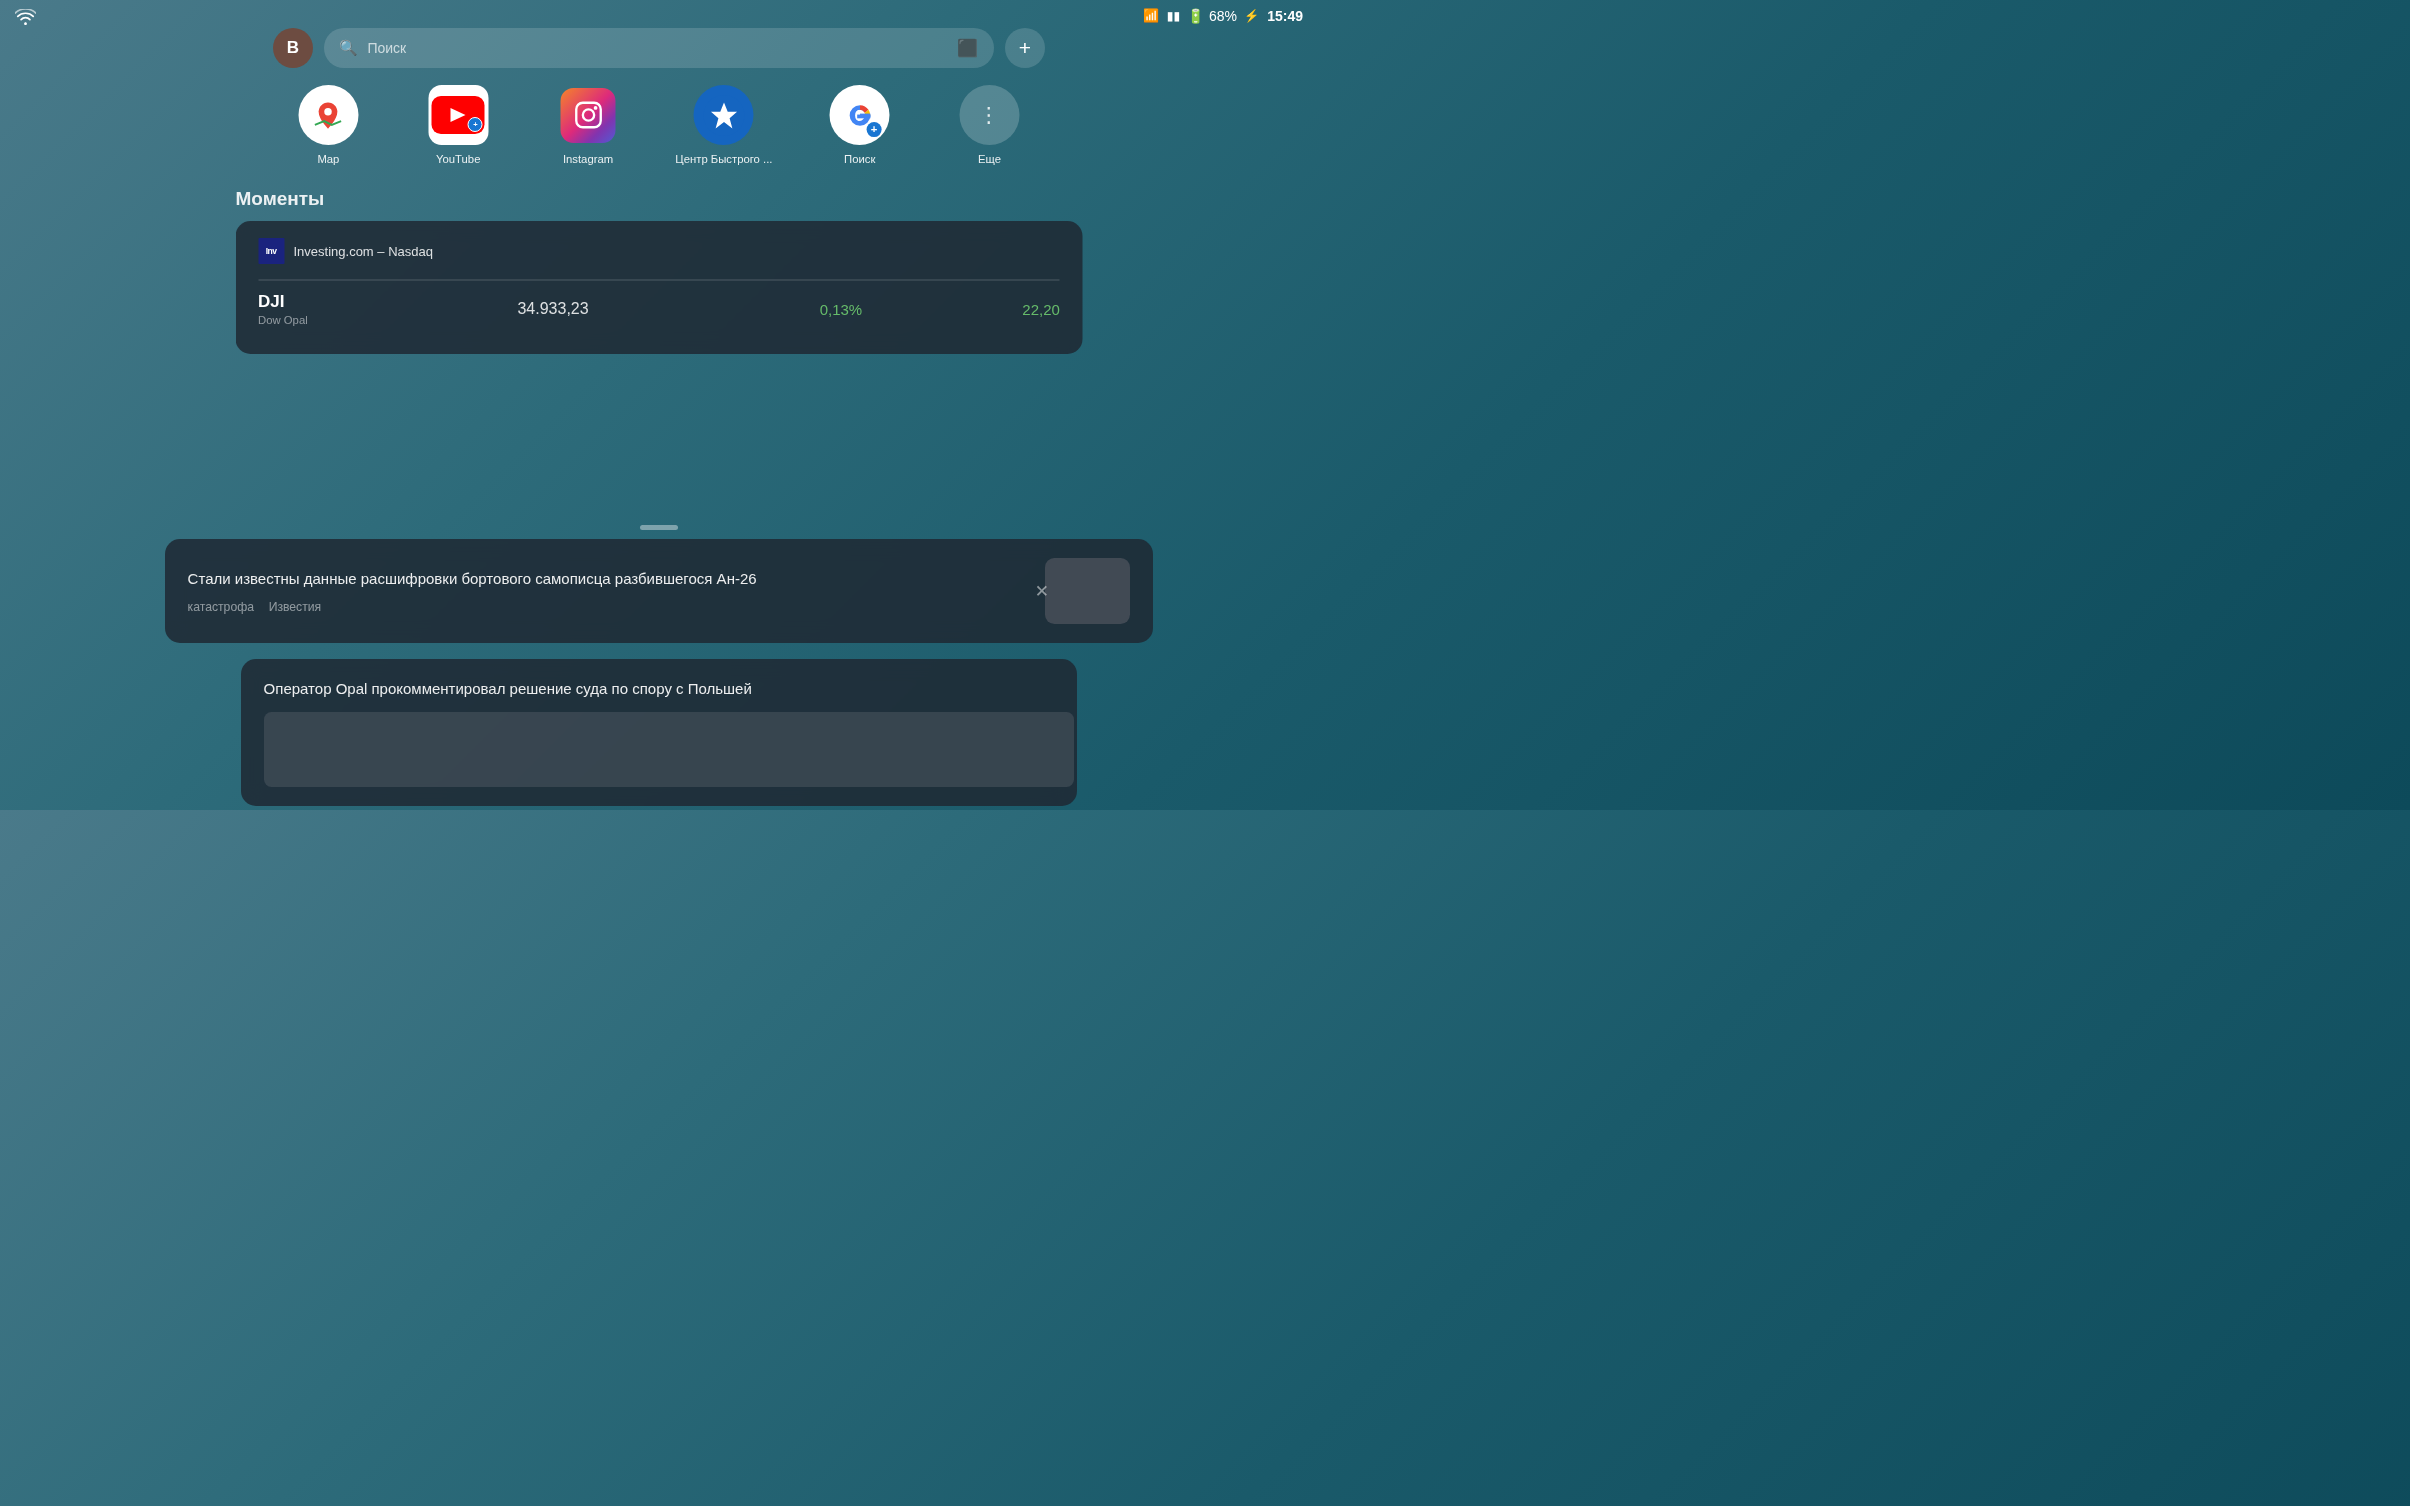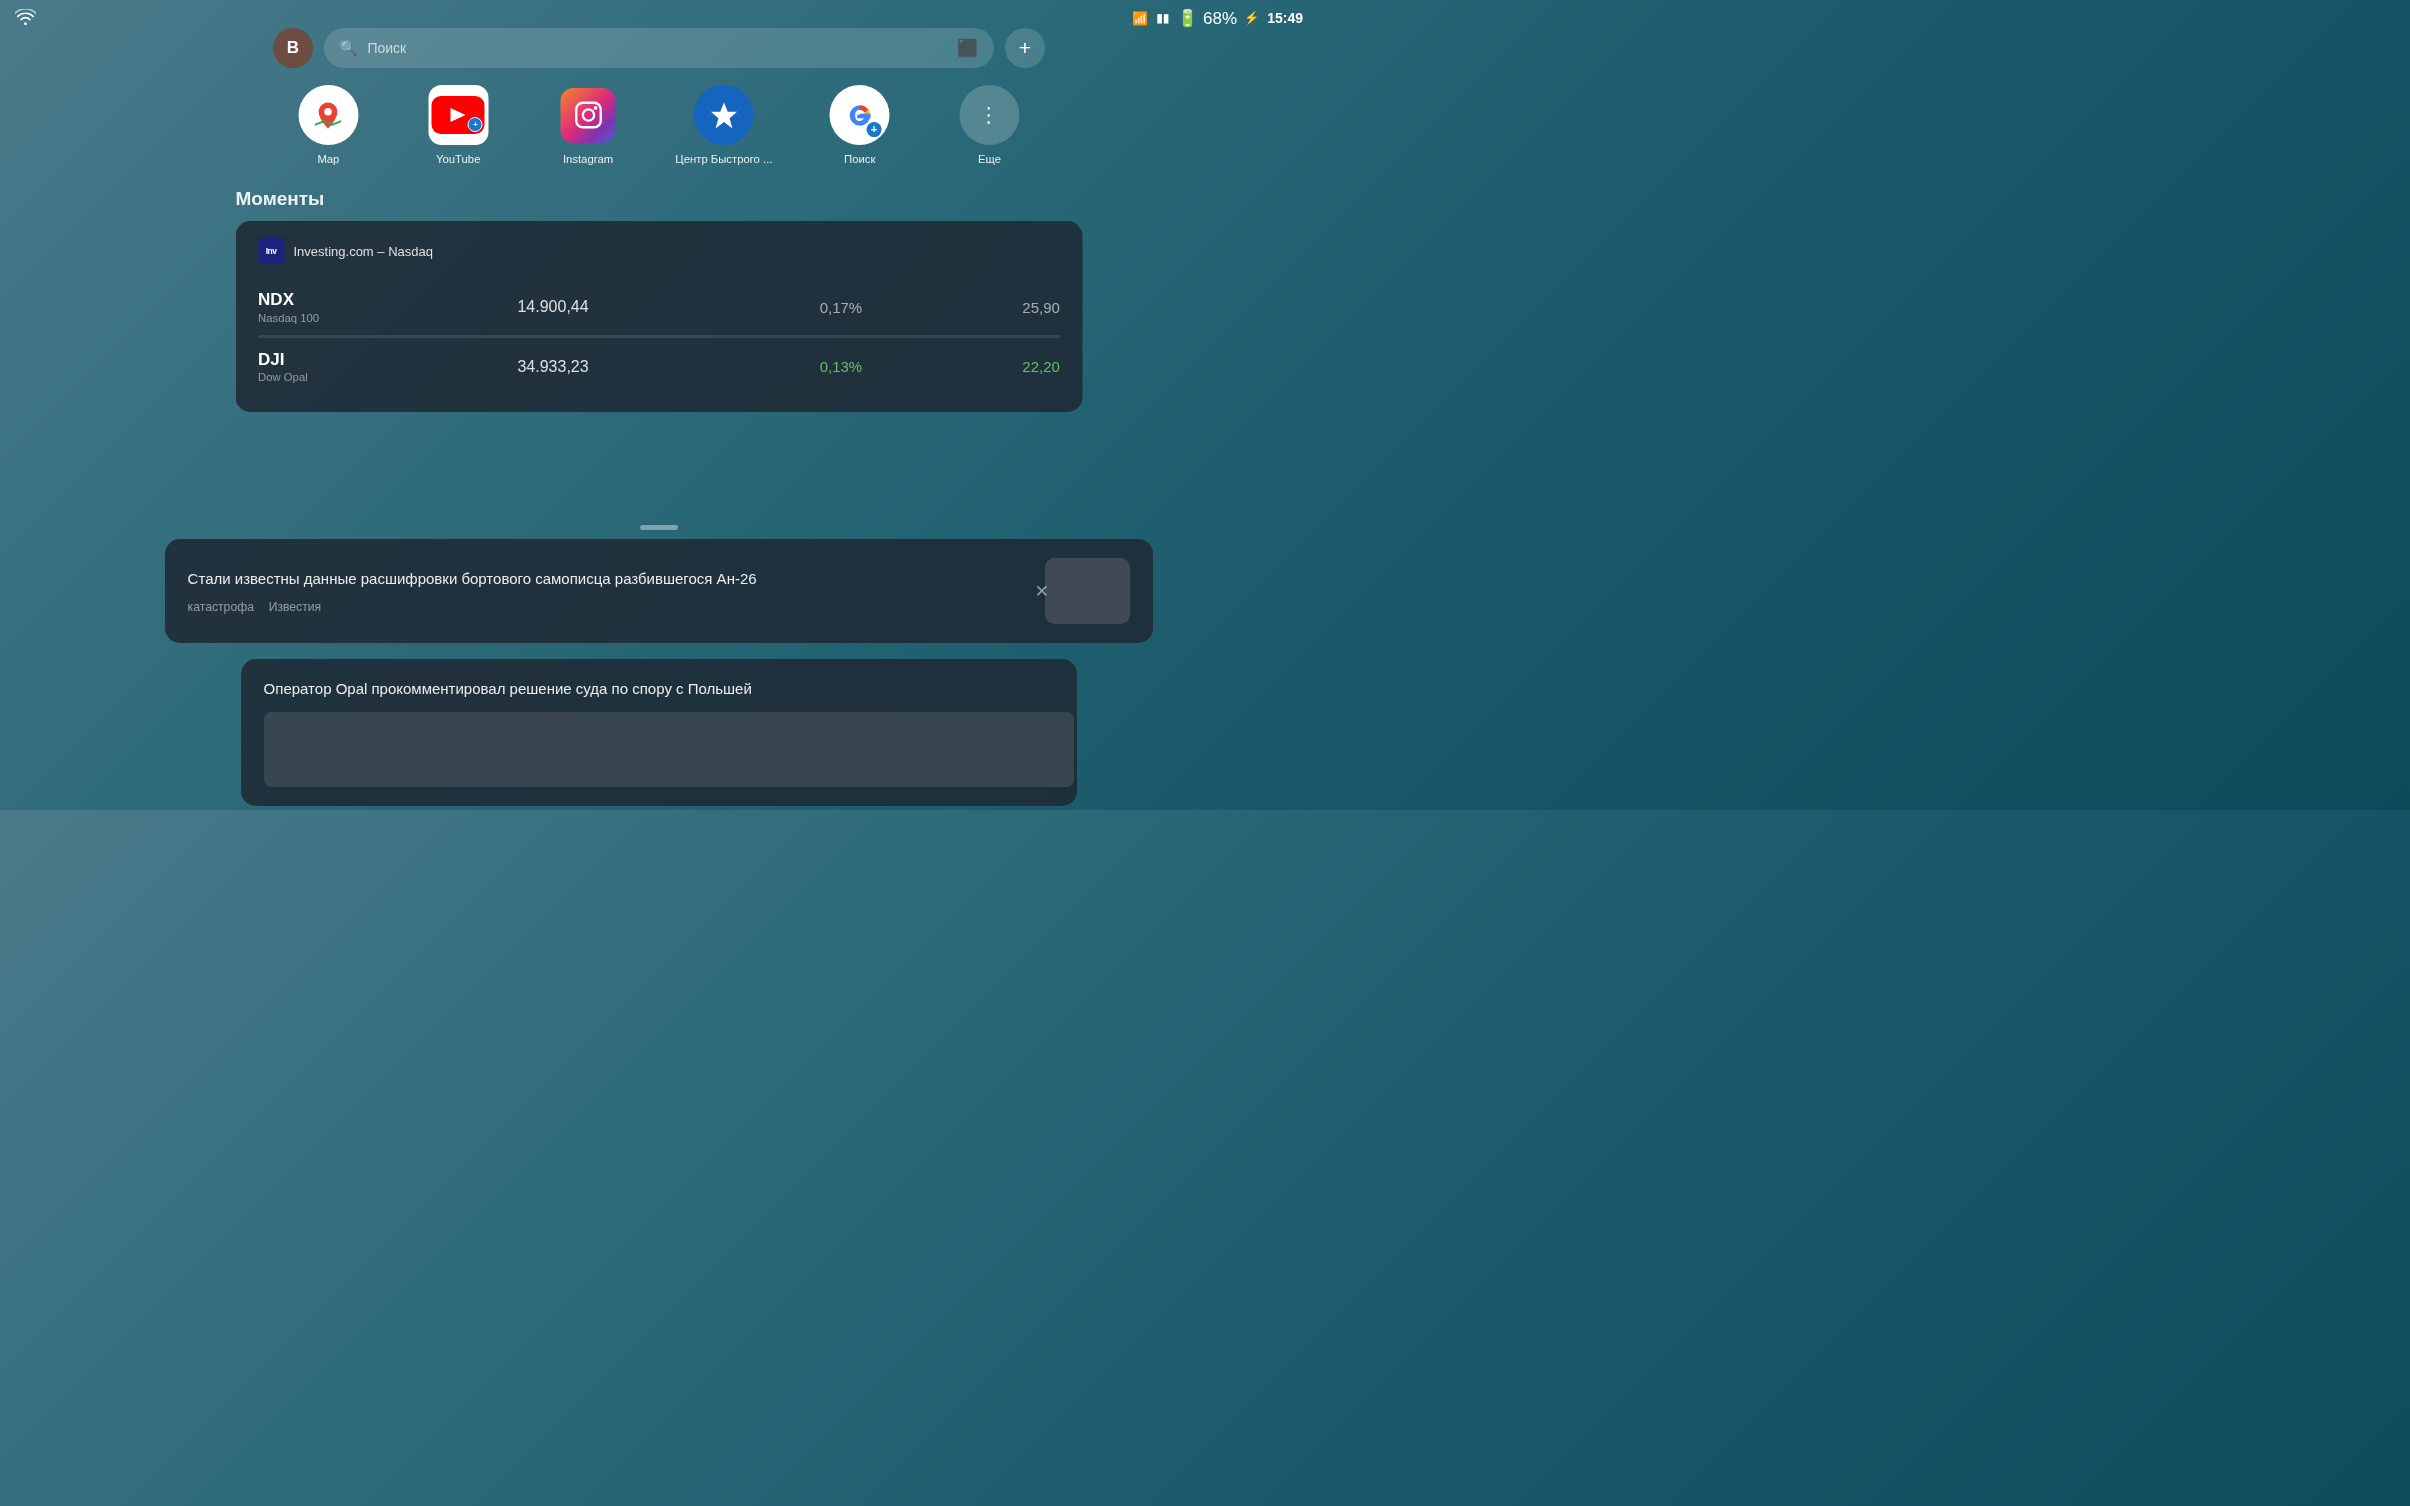--- a/index.html
+++ b/index.html
@@ -387,7 +387,7 @@
 <div class="status-bar">
   <span style="font-size:13px;">📶</span>
   <span style="font-size:12.2px;">▮▮</span>
-  <span style="font-size:17px;">🔋 <span>68</span>%</span>
+  <span style="font-size:14px;">🔋 <span>68</span>%</span>
   <span>⚡</span>
   <span style="font-weight:600;font-size:14px;">15:49</span>
 </div>

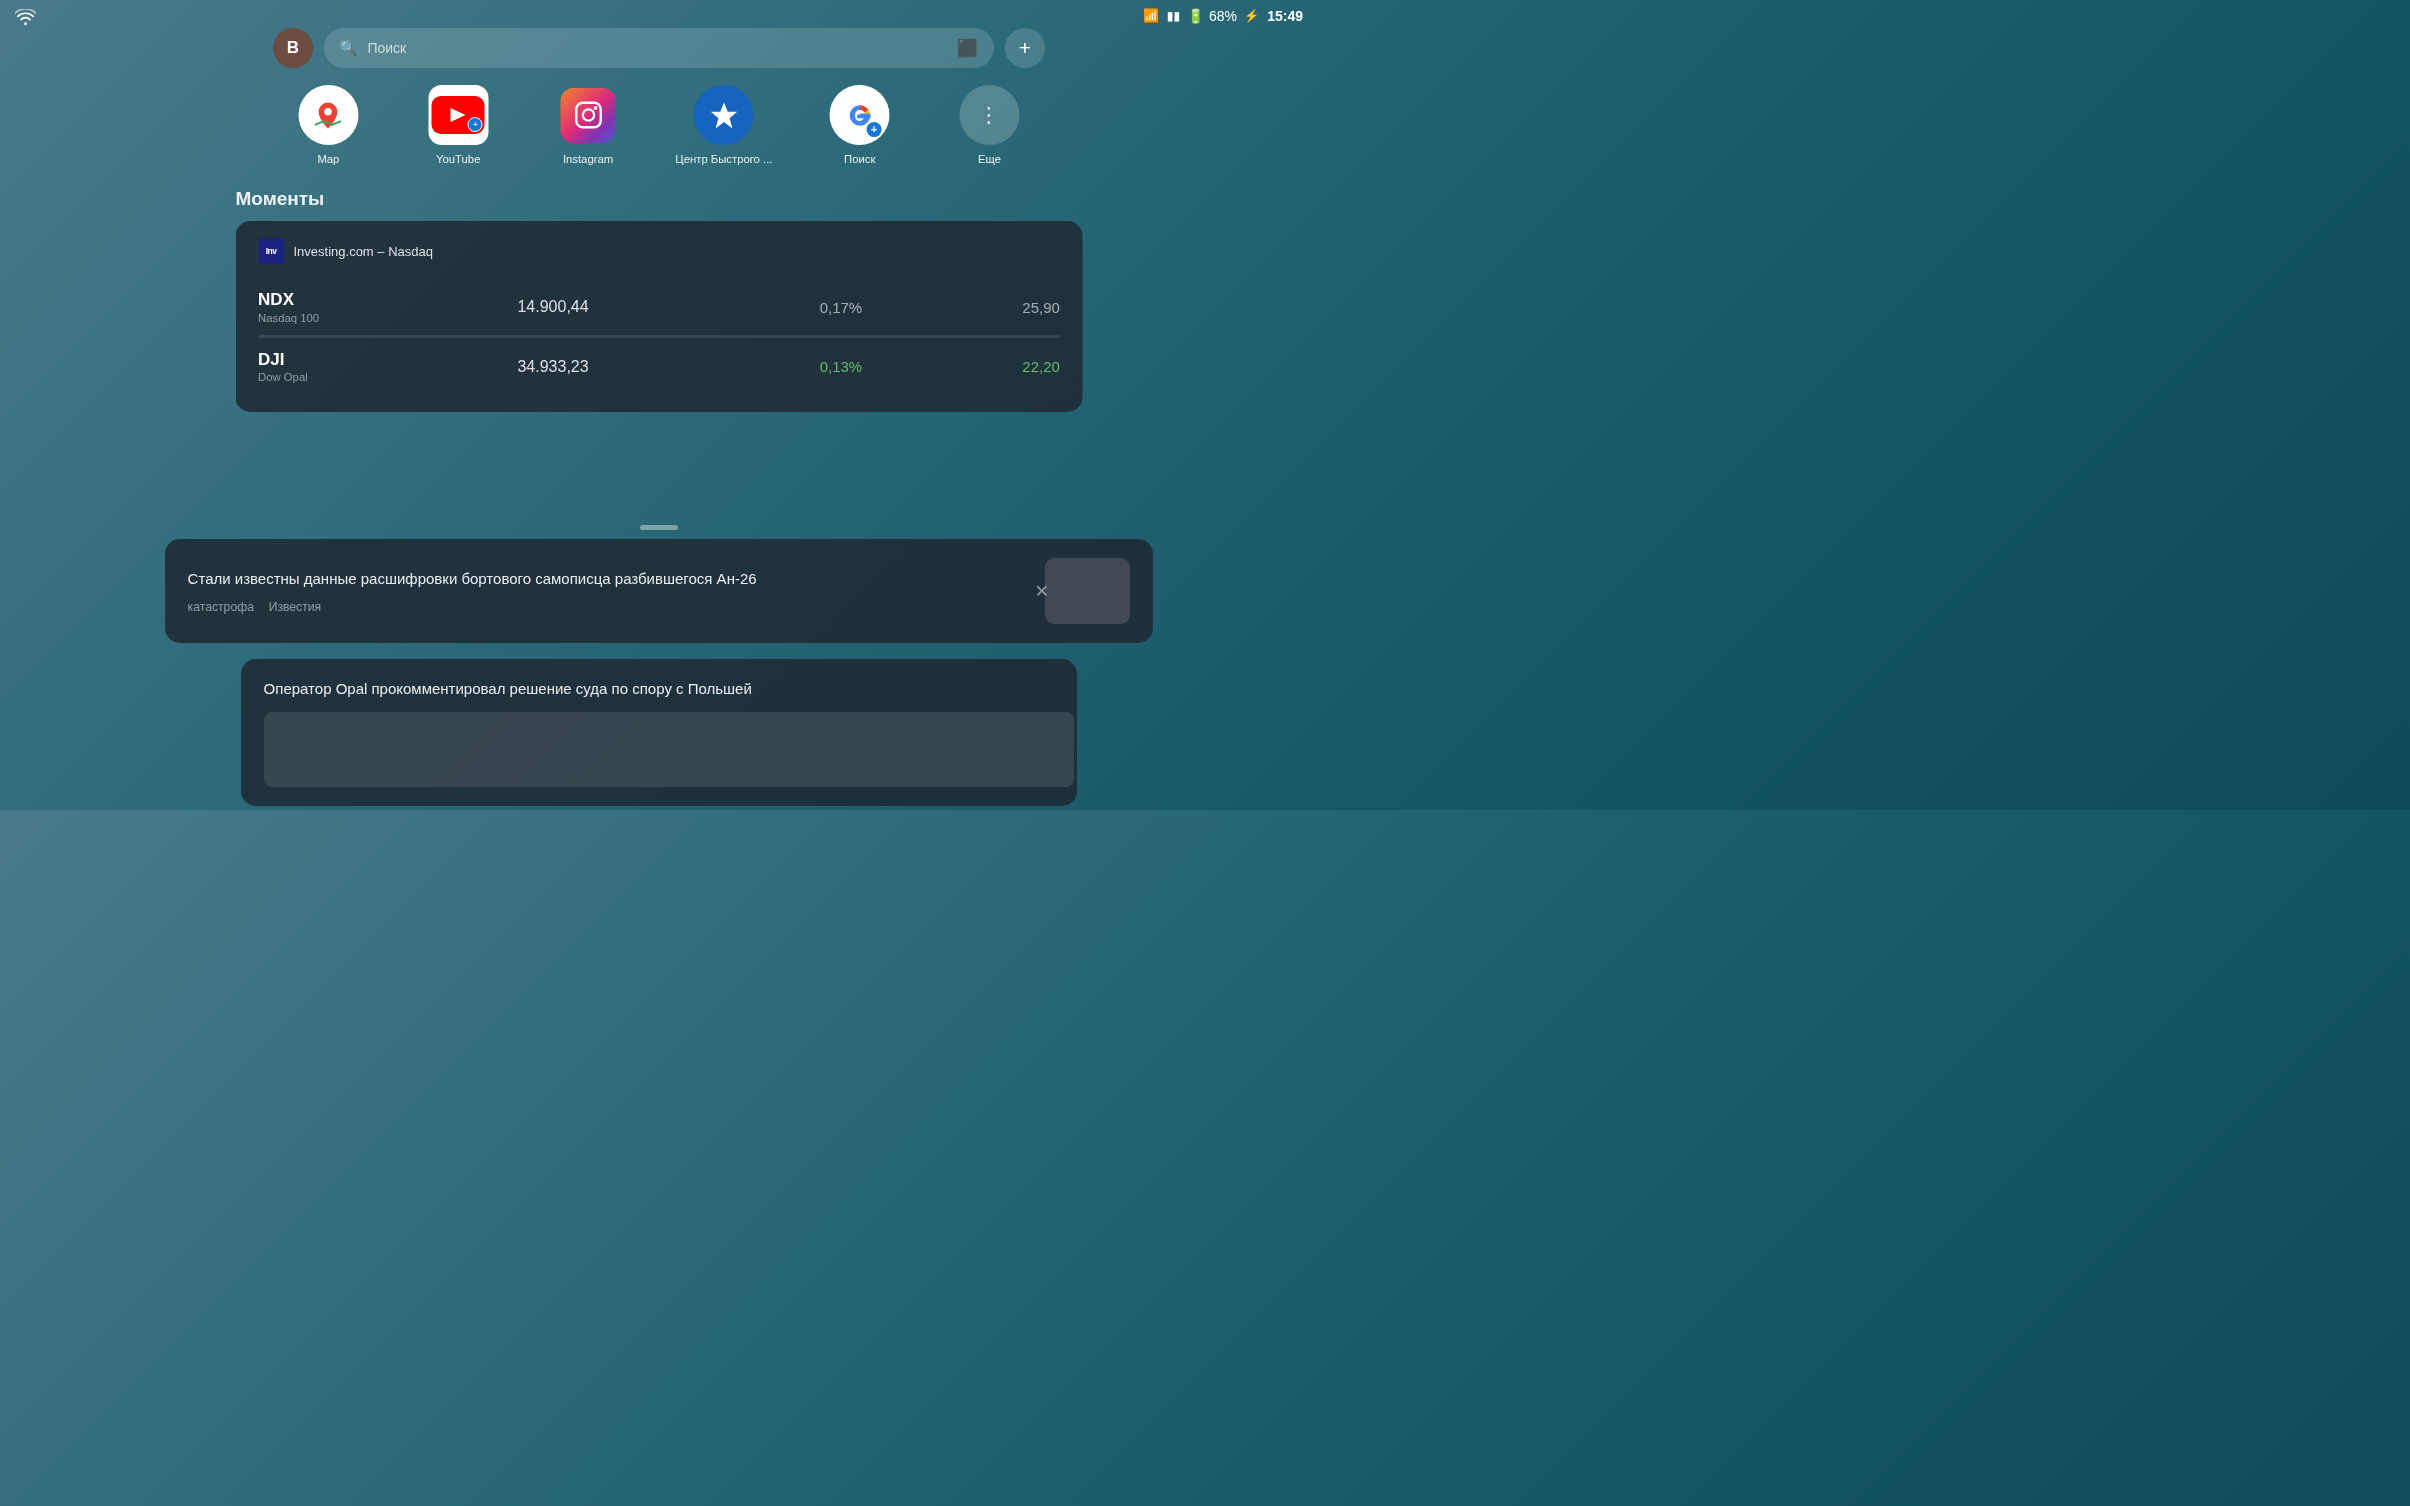--- a/index.html
+++ b/index.html
@@ -492,15 +492,6 @@
     <span class="widget-title">Investing.com – Nasdaq</span>
   </div>
 
-  <div class="stock-row">
-    <div class="stock-name-col">
-      <div class="stock-ticker">NDX</div>
-      <div class="stock-full-name">Nasdaq 100</div>
-    </div>
-    <div class="stock-price">14.900,44</div>
-    <div class="stock-change neutral">0,17%</div>
-    <div class="stock-diff neutral">25,90</div>
-  </div>
 
   <div style="height:0.9px;background:rgba(255,255,255,0.1);"></div>
 

